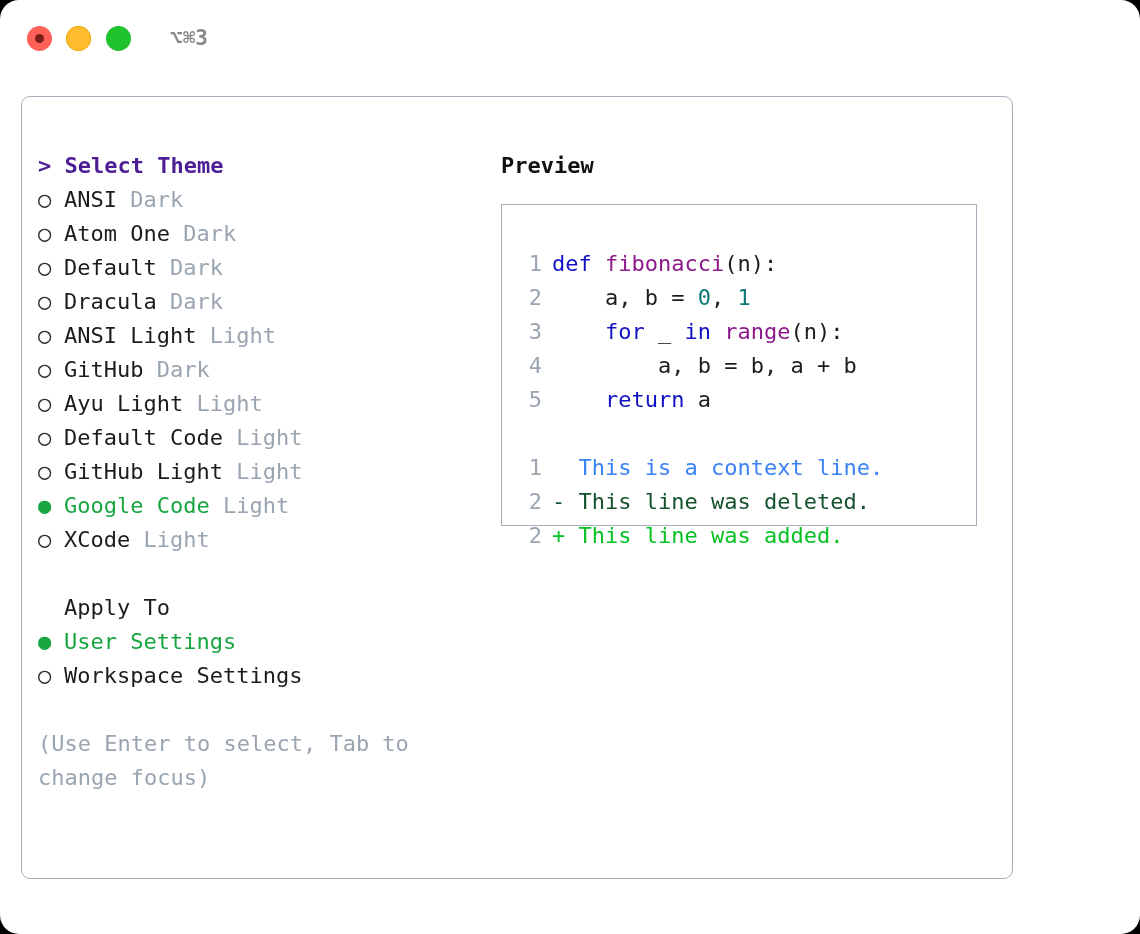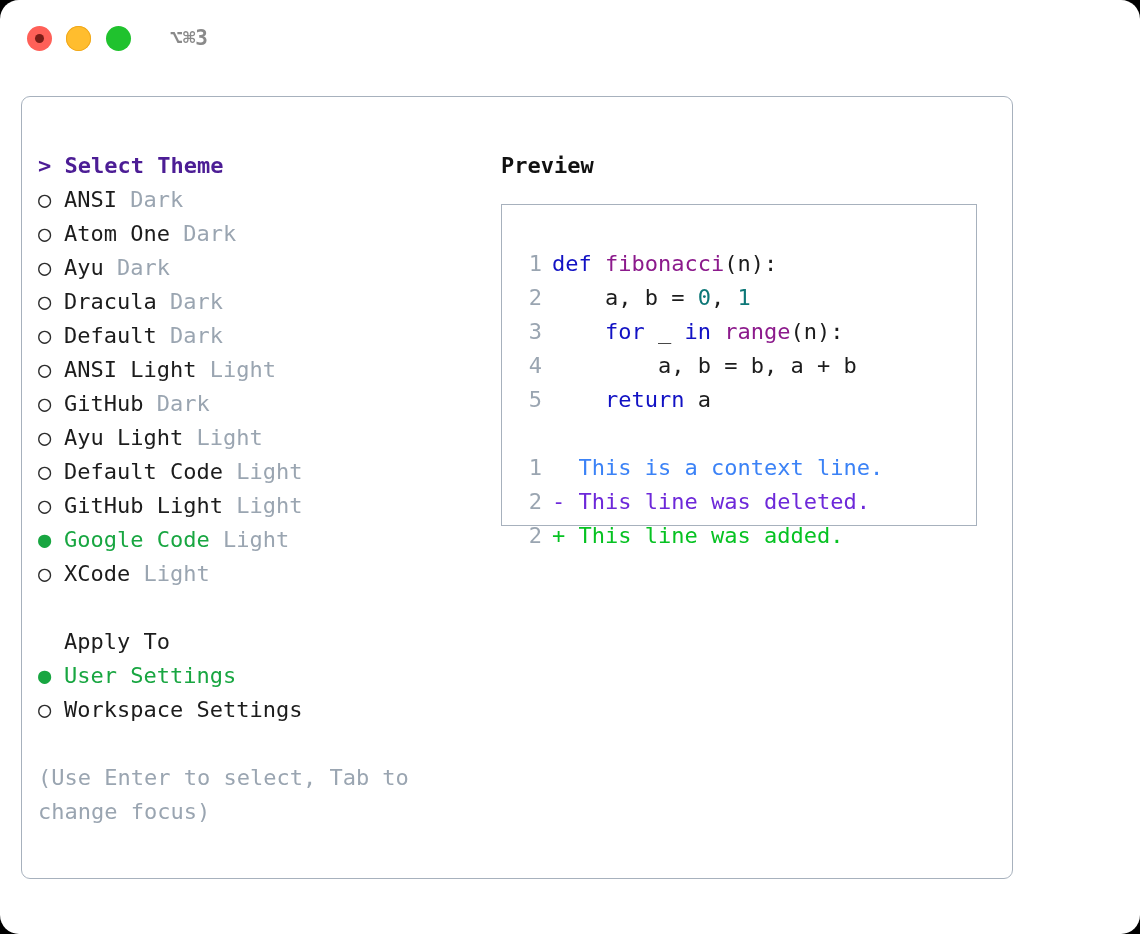--- a/index.html
+++ b/index.html
@@ -192,7 +192,6 @@
       <div id="theme-list">
           <div class="opt-row"><span class="bullet">○</span><span class="opt-name">ANSI</span><span> </span><span class="opt-tag">Dark</span></div>
           <div class="opt-row"><span class="bullet">○</span><span class="opt-name">Atom One</span><span> </span><span class="opt-tag">Dark</span></div>
-          <div class="opt-row"><span class="bullet">○</span><span class="opt-name">Ayu</span><span> </span><span class="opt-tag">Dark</span></div>
           <div class="opt-row"><span class="bullet">○</span><span class="opt-name">Dracula</span><span> </span><span class="opt-tag">Dark</span></div>
           <div class="opt-row"><span class="bullet">○</span><span class="opt-name">Default</span><span> </span><span class="opt-tag">Dark</span></div>
           <div class="opt-row"><span class="bullet">○</span><span class="opt-name">ANSI Light</span><span> </span><span class="opt-tag">Light</span></div>

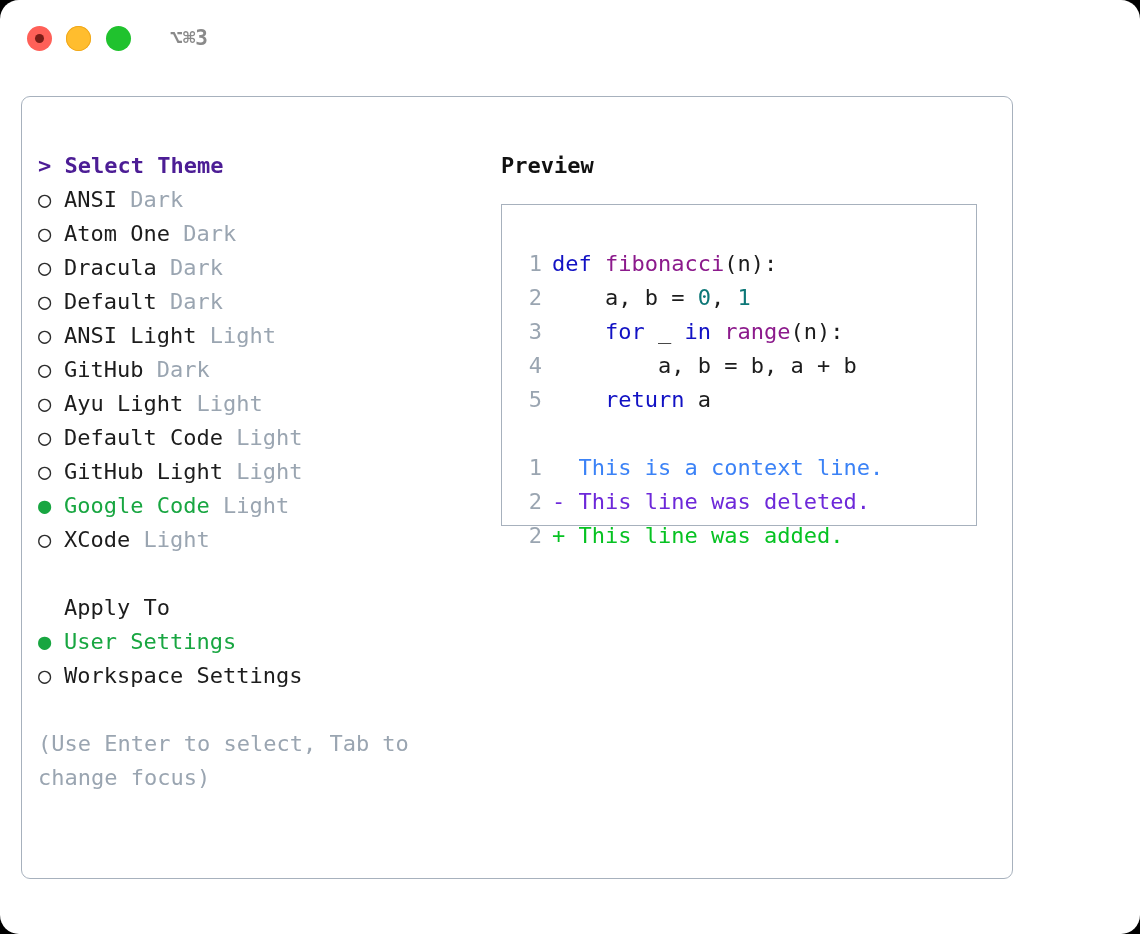--- a/index.html
+++ b/index.html
@@ -192,8 +192,8 @@
       <div id="theme-list">
           <div class="opt-row"><span class="bullet">○</span><span class="opt-name">ANSI</span><span> </span><span class="opt-tag">Dark</span></div>
           <div class="opt-row"><span class="bullet">○</span><span class="opt-name">Atom One</span><span> </span><span class="opt-tag">Dark</span></div>
+          <div class="opt-row"><span class="bullet">○</span><span class="opt-name">Default</span><span> </span><span class="opt-tag">Dark</span></div>
           <div class="opt-row"><span class="bullet">○</span><span class="opt-name">Dracula</span><span> </span><span class="opt-tag">Dark</span></div>
-          <div class="opt-row"><span class="bullet">○</span><span class="opt-name">Default</span><span> </span><span class="opt-tag">Dark</span></div>
           <div class="opt-row"><span class="bullet">○</span><span class="opt-name">ANSI Light</span><span> </span><span class="opt-tag">Light</span></div>
           <div class="opt-row"><span class="bullet">○</span><span class="opt-name">GitHub</span><span> </span><span class="opt-tag">Dark</span></div>
           <div class="opt-row"><span class="bullet">○</span><span class="opt-name">Ayu Light</span><span> </span><span class="opt-tag">Light</span></div>

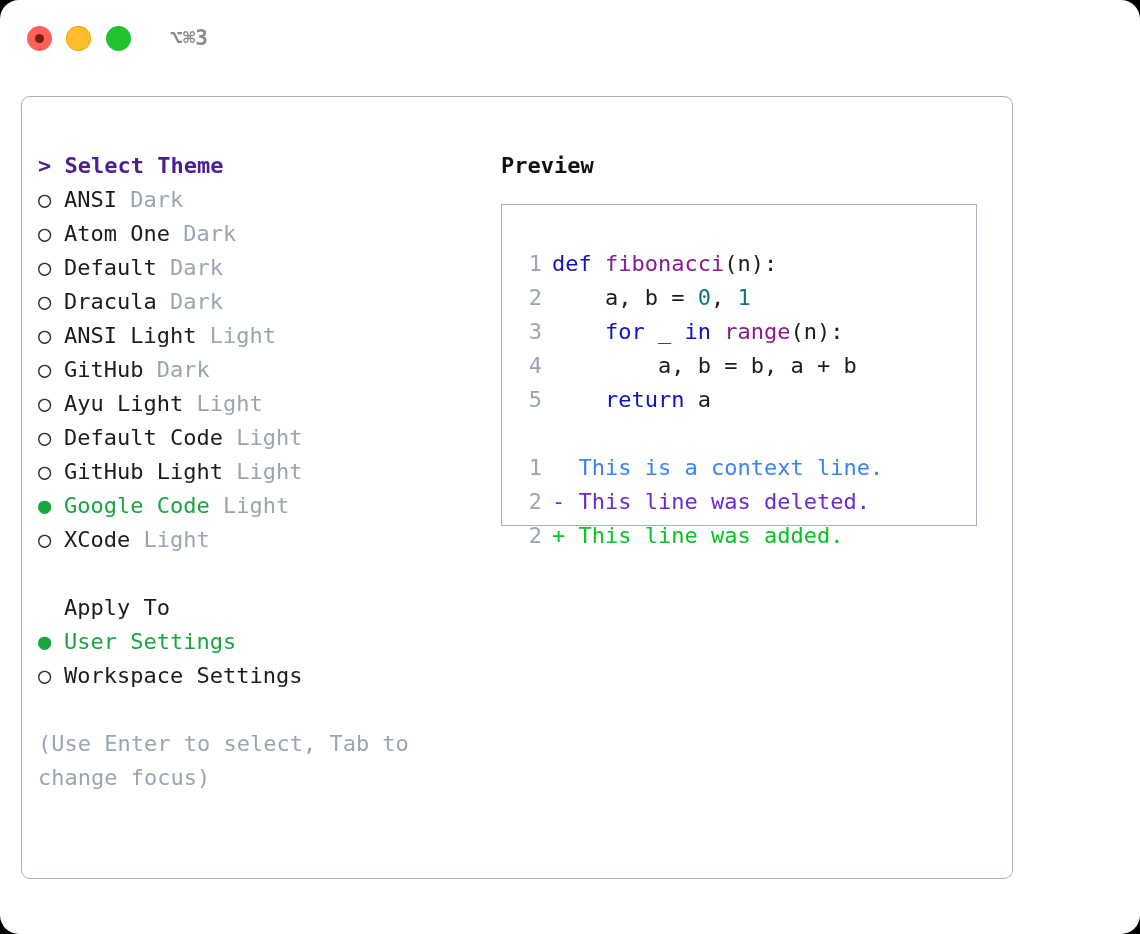--- a/index.html
+++ b/index.html
@@ -169,7 +169,7 @@
   .num  { color: #0d7777; }
   .plain{ color: #1c1c1c; }
   .diff-ctx { color: #3b82f6; }
-  .diff-del { color: #6d28d9; }
+  .diff-del { color: #14532d; }
   .diff-add { color: #06c222; }
   .gap { height: 34px; }
 </style>

